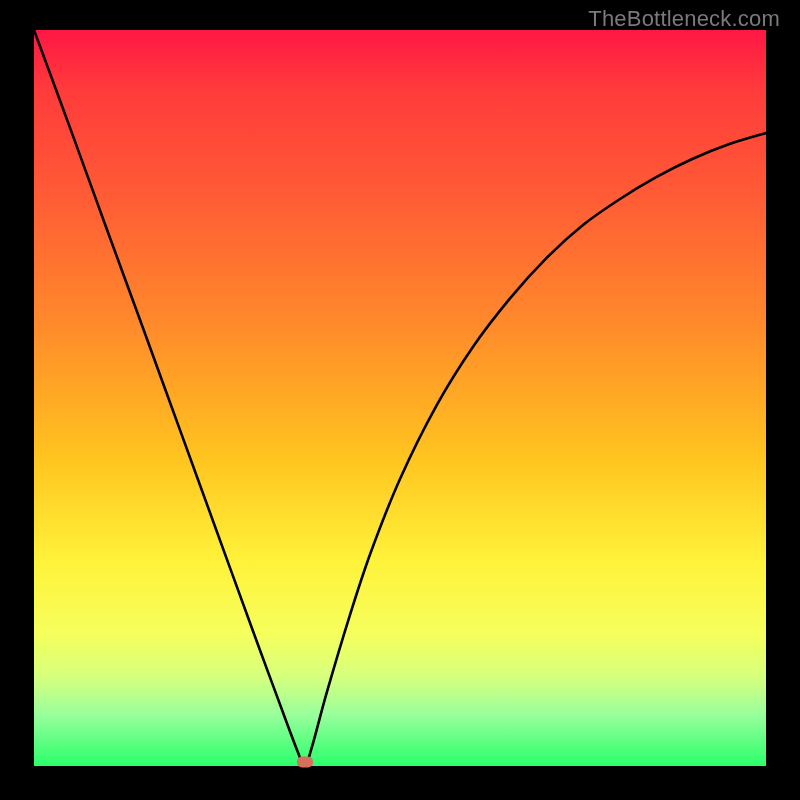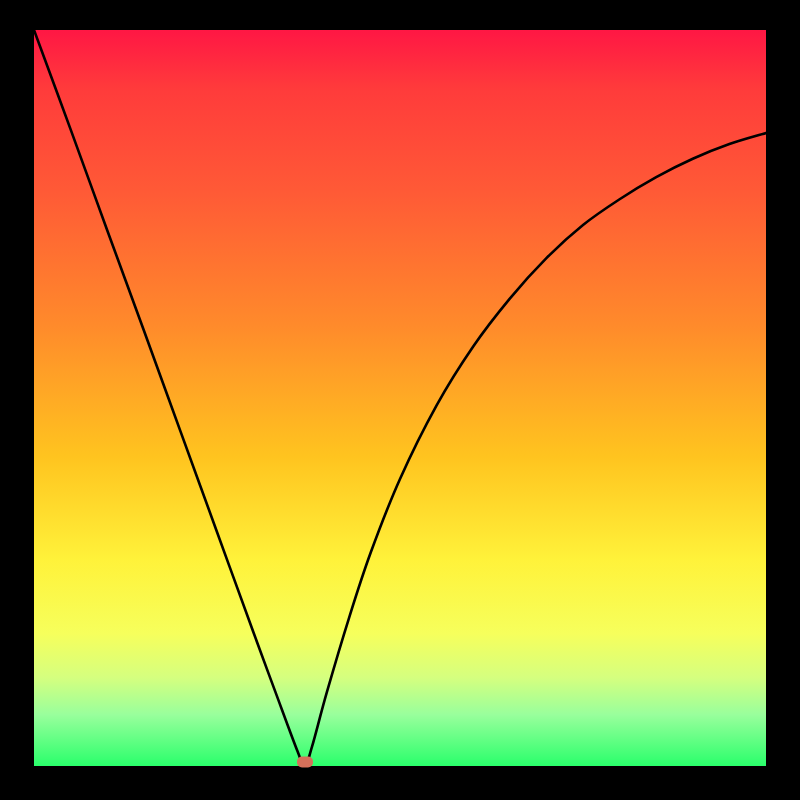--- a/index.html
+++ b/index.html
@@ -69,6 +69,7 @@
 <body>
 
 <div class="frame">
+  <div class="watermark">TheBottleneck.com</div>
   <div class="plot-area">
     <svg class="curve" viewBox="0 0 732 736" preserveAspectRatio="none">
       <path id="curve-path" fill="none" stroke="#000" stroke-width="2.6" stroke-linejoin="round" stroke-linecap="round" d="M 0.00 0.00 C 6.10 16.56, 24.40 65.99, 36.60 99.36 C 48.80 132.73, 61.00 166.70, 73.20 200.19 C 85.40 233.68, 97.60 266.80, 109.80 300.29 C 122.00 333.78, 134.20 367.51, 146.40 401.12 C 158.60 434.73, 170.80 468.34, 183.00 501.95 C 195.20 535.56, 209.84 576.04, 219.60 602.78 C 229.36 629.53, 234.24 642.65, 241.56 662.40 C 248.88 682.15, 258.64 709.01, 263.52 721.28 C 268.40 733.55, 268.40 736.86, 270.84 736.00 C 273.28 735.14, 274.50 728.39, 278.16 716.13 C 281.82 703.86, 286.70 683.62, 292.80 662.40 C 298.90 641.18, 307.44 612.11, 314.76 588.80 C 322.08 565.49, 328.18 545.87, 336.72 522.56 C 345.26 499.25, 355.02 473.49, 366.00 448.96 C 376.98 424.43, 390.40 397.44, 402.60 375.36 C 414.80 353.28, 427.00 334.27, 439.20 316.48 C 451.40 298.69, 463.60 283.36, 475.80 268.64 C 488.00 253.92, 500.20 240.43, 512.40 228.16 C 524.60 215.89, 536.80 204.85, 549.00 195.04 C 561.20 185.23, 573.40 177.25, 585.60 169.28 C 597.80 161.31, 610.00 153.95, 622.20 147.20 C 634.40 140.45, 646.60 134.32, 658.80 128.80 C 671.00 123.28, 683.20 118.37, 695.40 114.08 C 707.60 109.79, 725.90 104.88, 732.00 103.04"></path>

